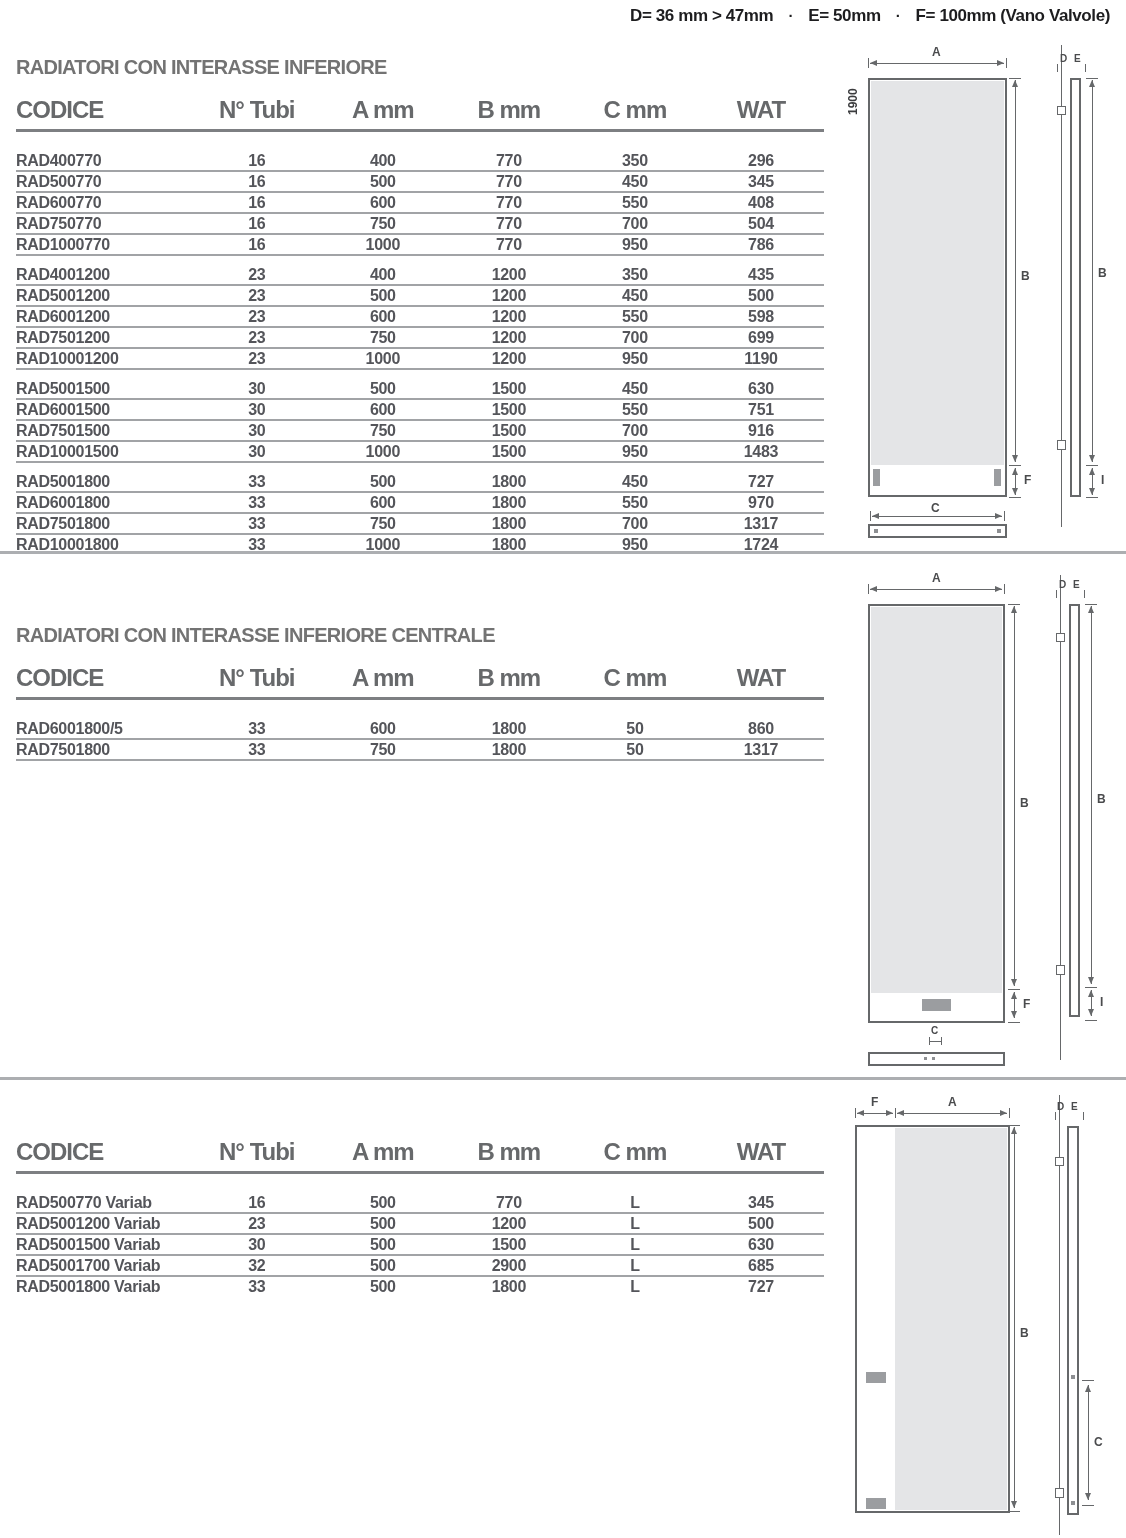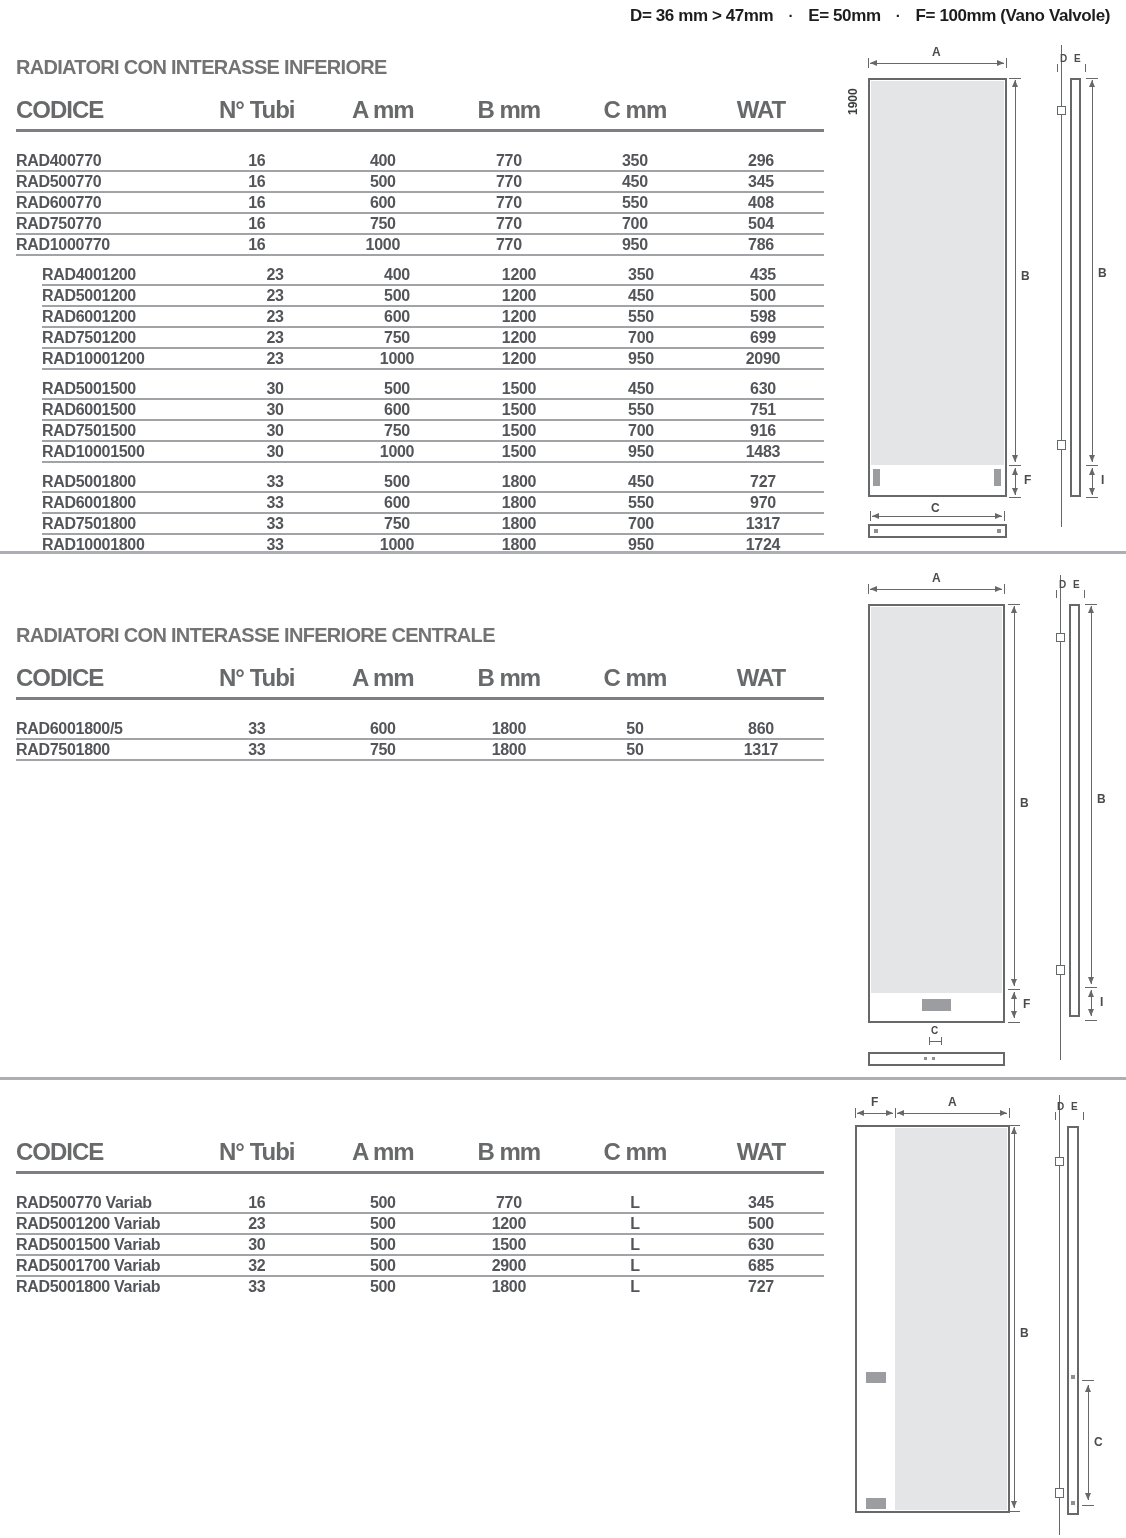--- a/index.html
+++ b/index.html
@@ -31,7 +31,7 @@
     letter-spacing:-1px; line-height:27px;
   }
   .thead + .tgroup { margin-top:19px; }
-  .tgroup + .tgroup { margin-top:9px;margin-left:26px; }
+  .tgroup + .tgroup { margin-top:9px; }
   .trow { display:flex; height:19px; line-height:20px; border-bottom:2px solid #a1a3a6; }
   .td { font-size:16px; font-weight:bold; color:#54555а; color:#54555a; letter-spacing:-0.3px; white-space:nowrap; }
   .c0 { width:22%; text-align:left; }

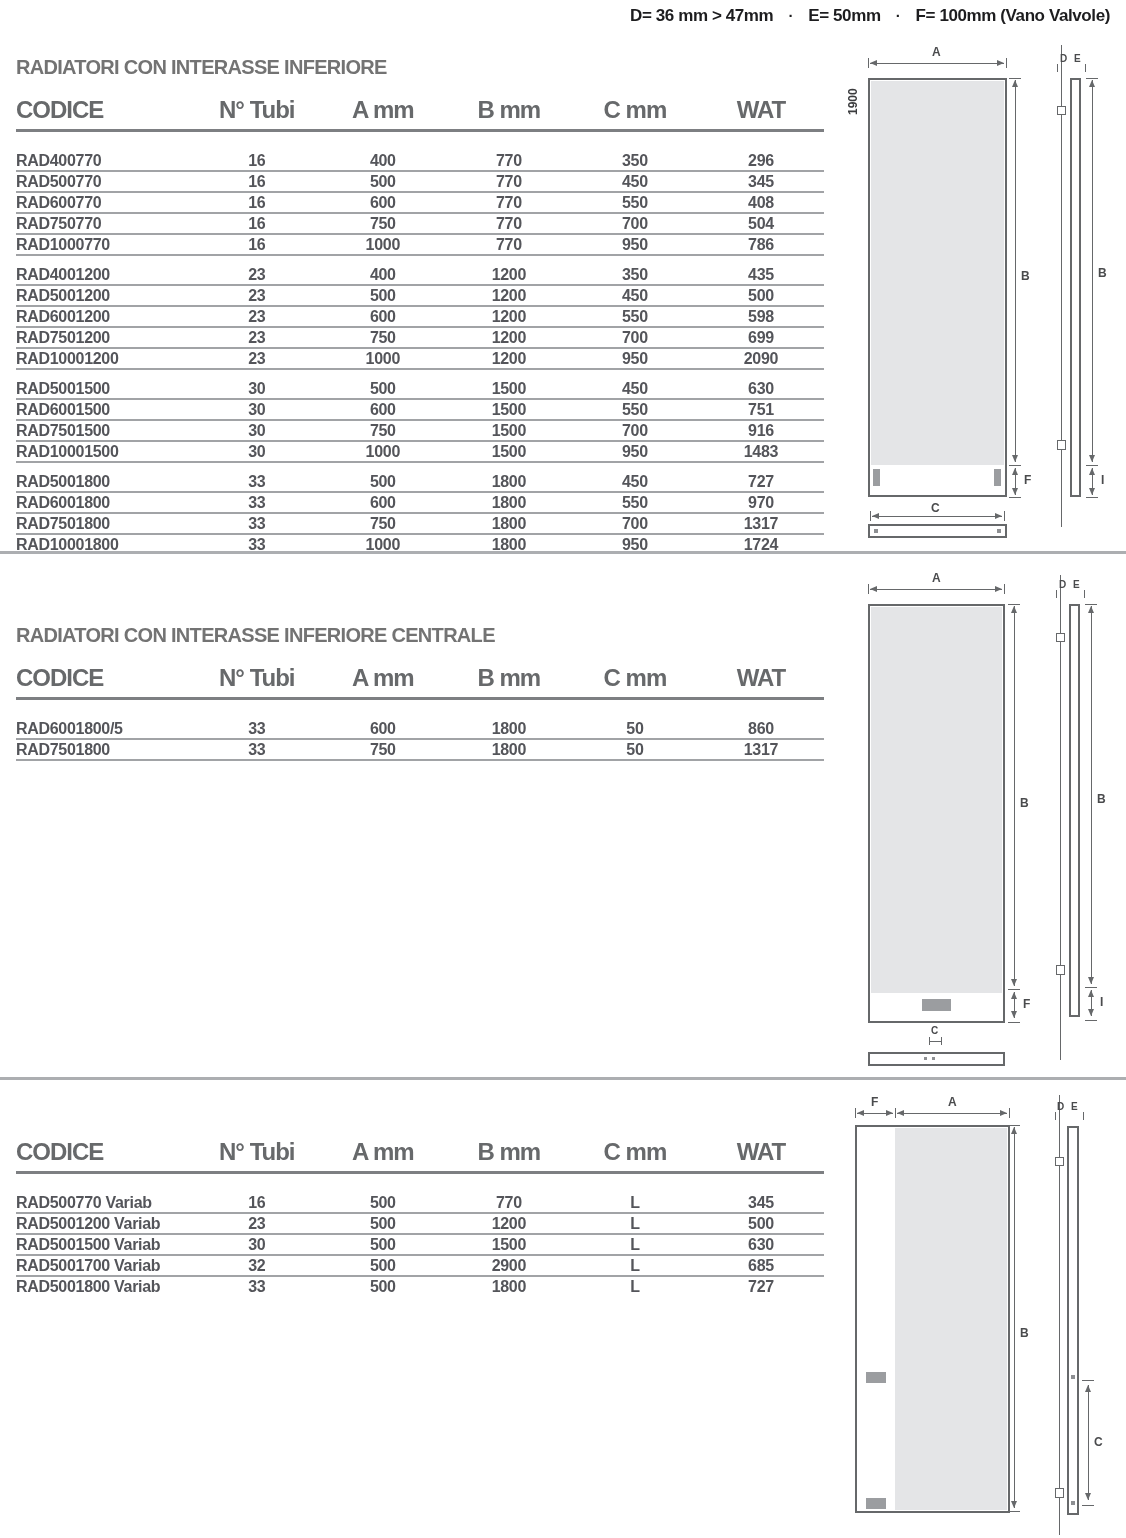--- a/index.html
+++ b/index.html
@@ -169,7 +169,7 @@
         <span class="td c2">1000</span>
         <span class="td c3">1200</span>
         <span class="td c4">950</span>
-        <span class="td c5">2090</span>
+        <span class="td c5">1190</span>
       </div>
     </div>
     <div class="tgroup">

